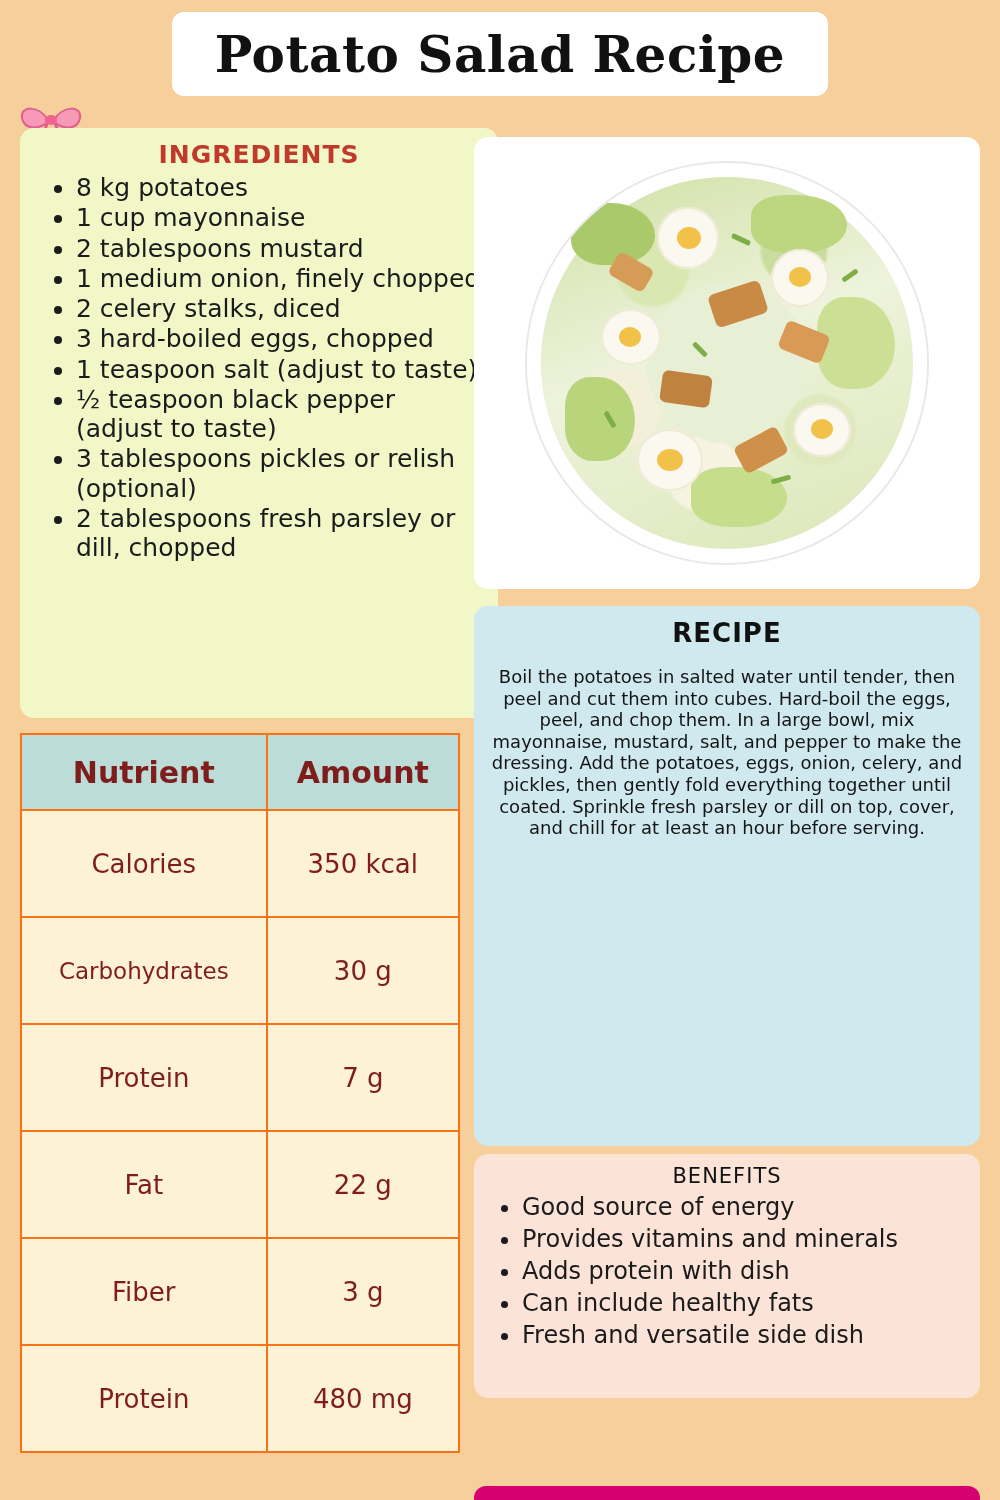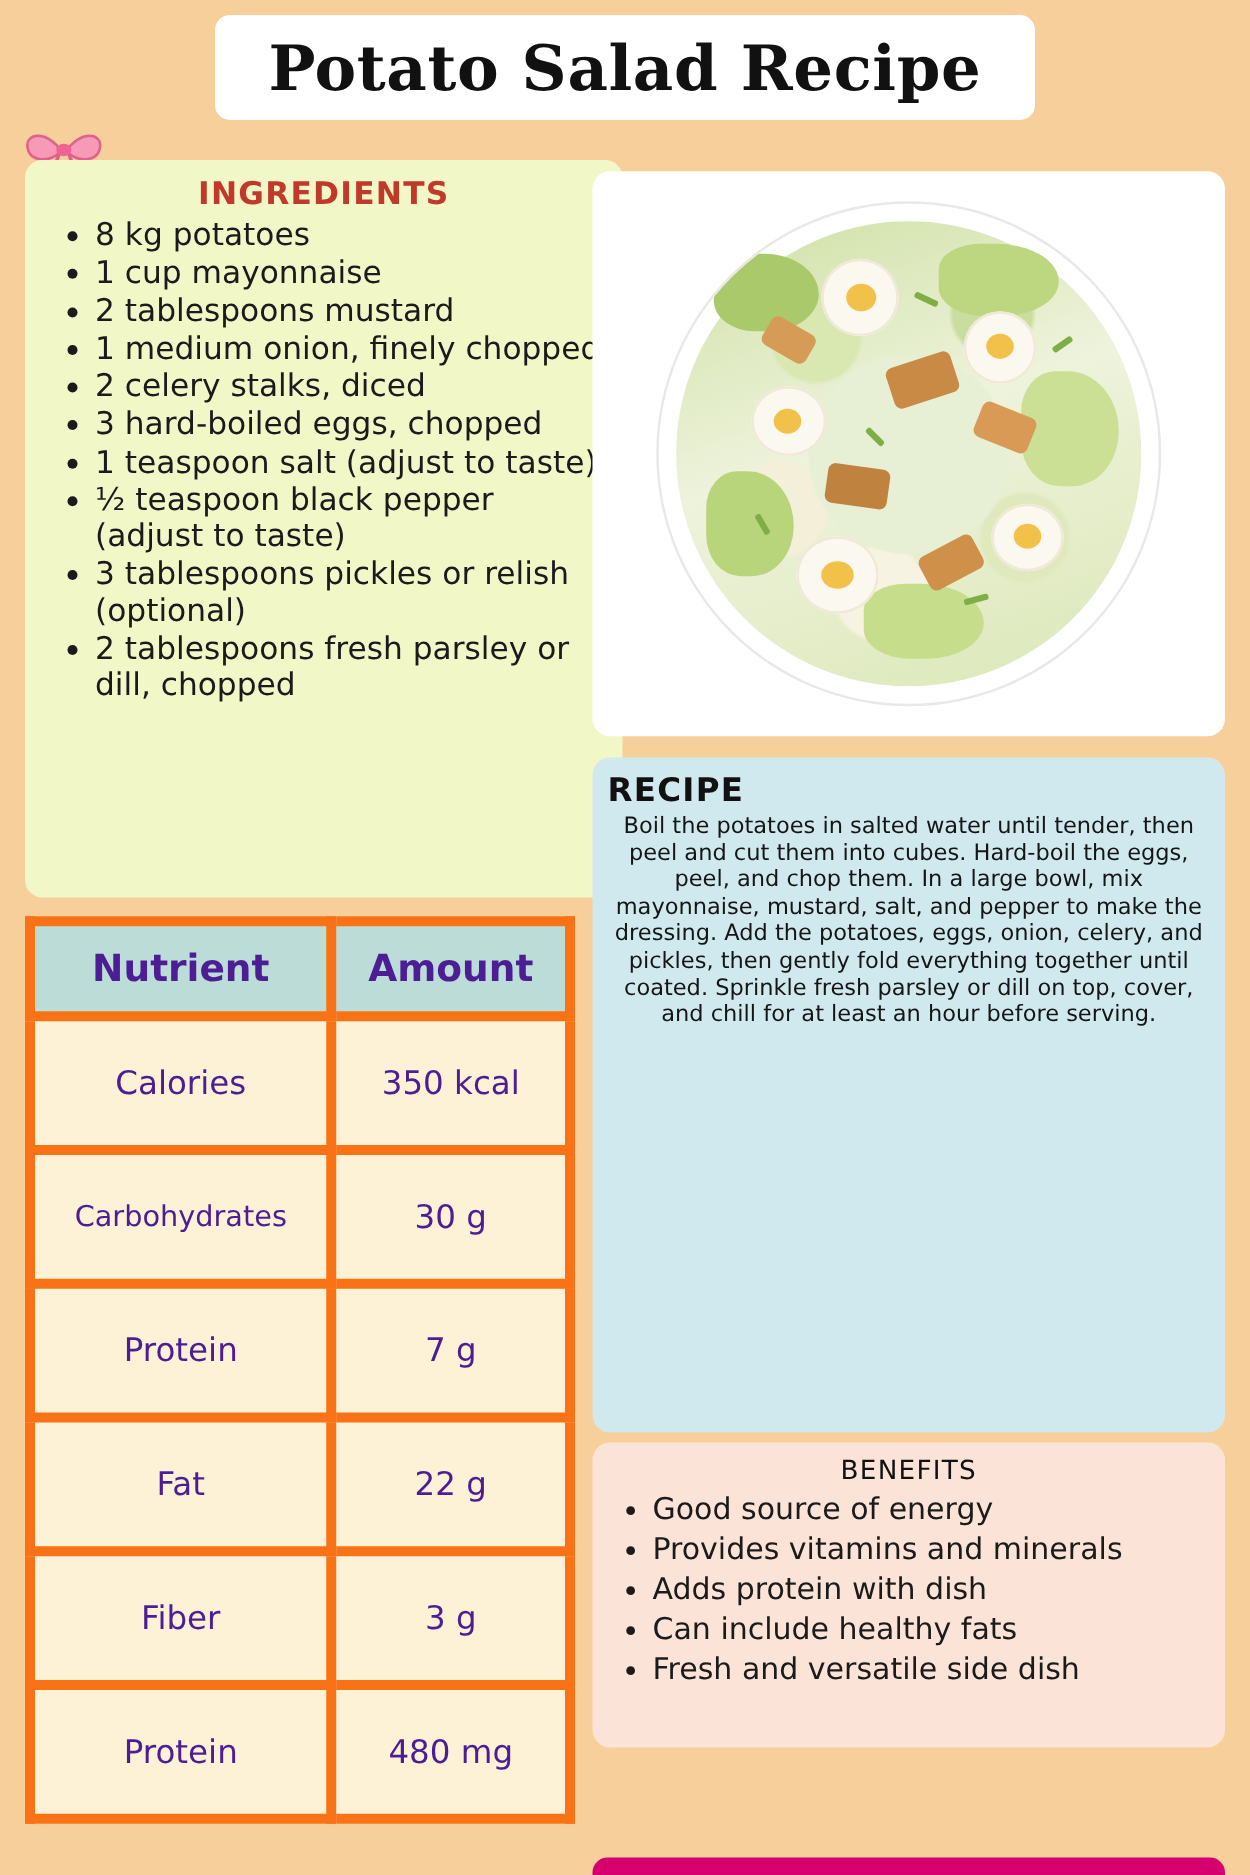--- a/index.html
+++ b/index.html
@@ -155,11 +155,12 @@
     padding: 8px 12px 10px 12px;
   }
   .recipe-heading {
+    text-align: center;
     font-weight: bold;
     font-size: 26px;
     color: #111111;
     letter-spacing: 1px;
-    margin: 4px 0 2px 0;
+    margin: 4px 0 18px 0;
   }
   .recipe-body {
     text-align: center;

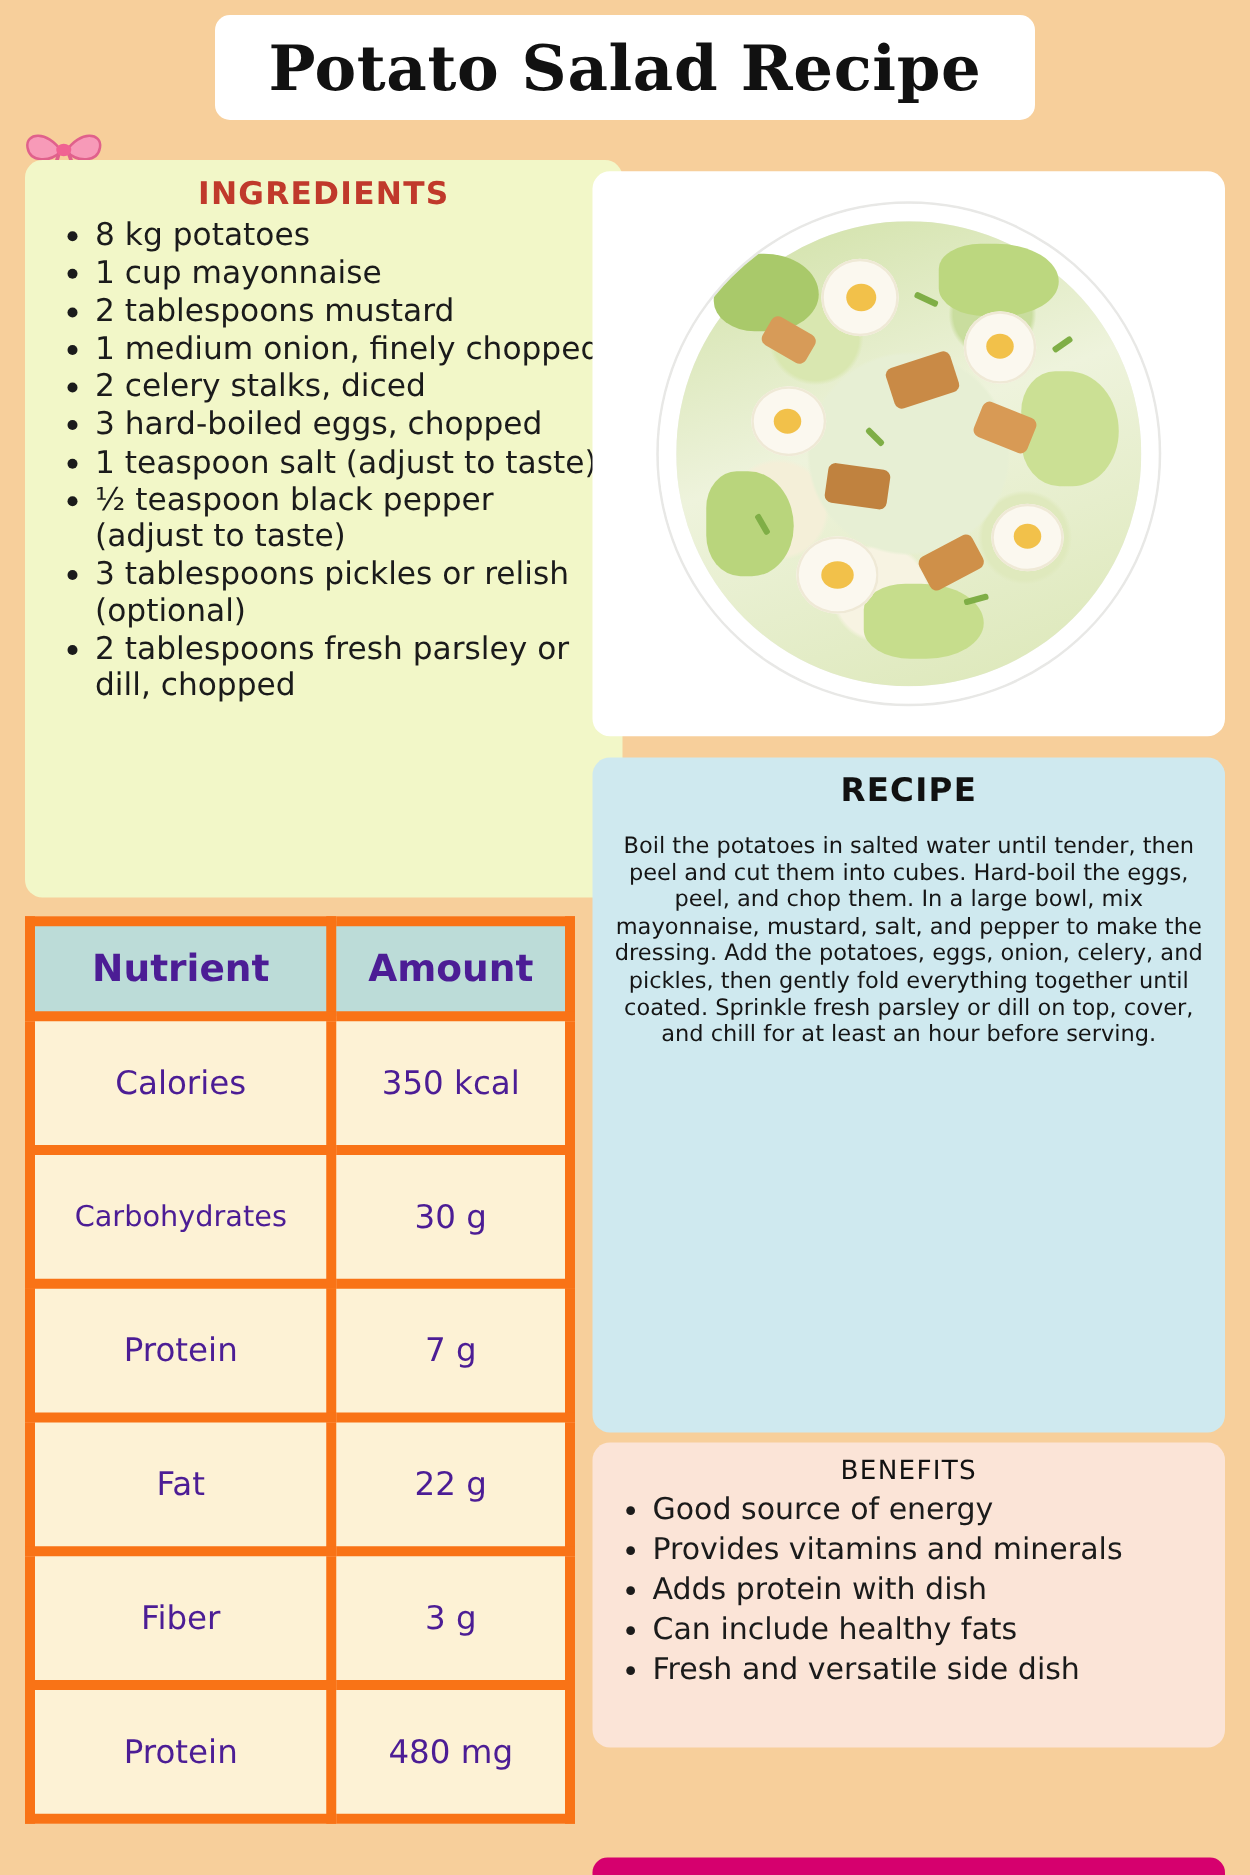--- a/index.html
+++ b/index.html
@@ -82,9 +82,9 @@
     background: #fdf0cf;
   }
   .nutrition-table th, .nutrition-table td {
-    border: 8px solid #f97316;
-    text-align: center;
-    color: #4c1d95;
+    border: 2px solid #f97316;
+    text-align: center;
+    color: #7f1d1d;
   }
   .nutrition-table th {
     background: #bcdcd8;

